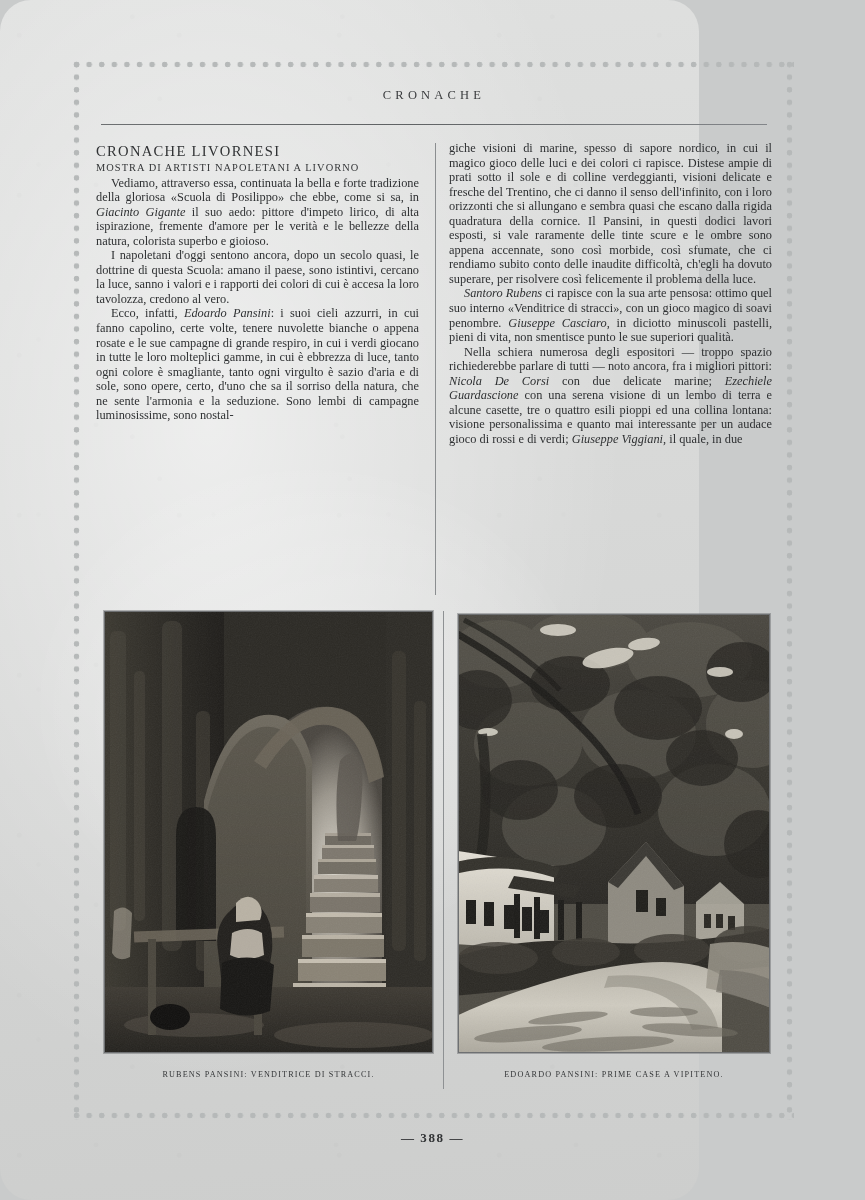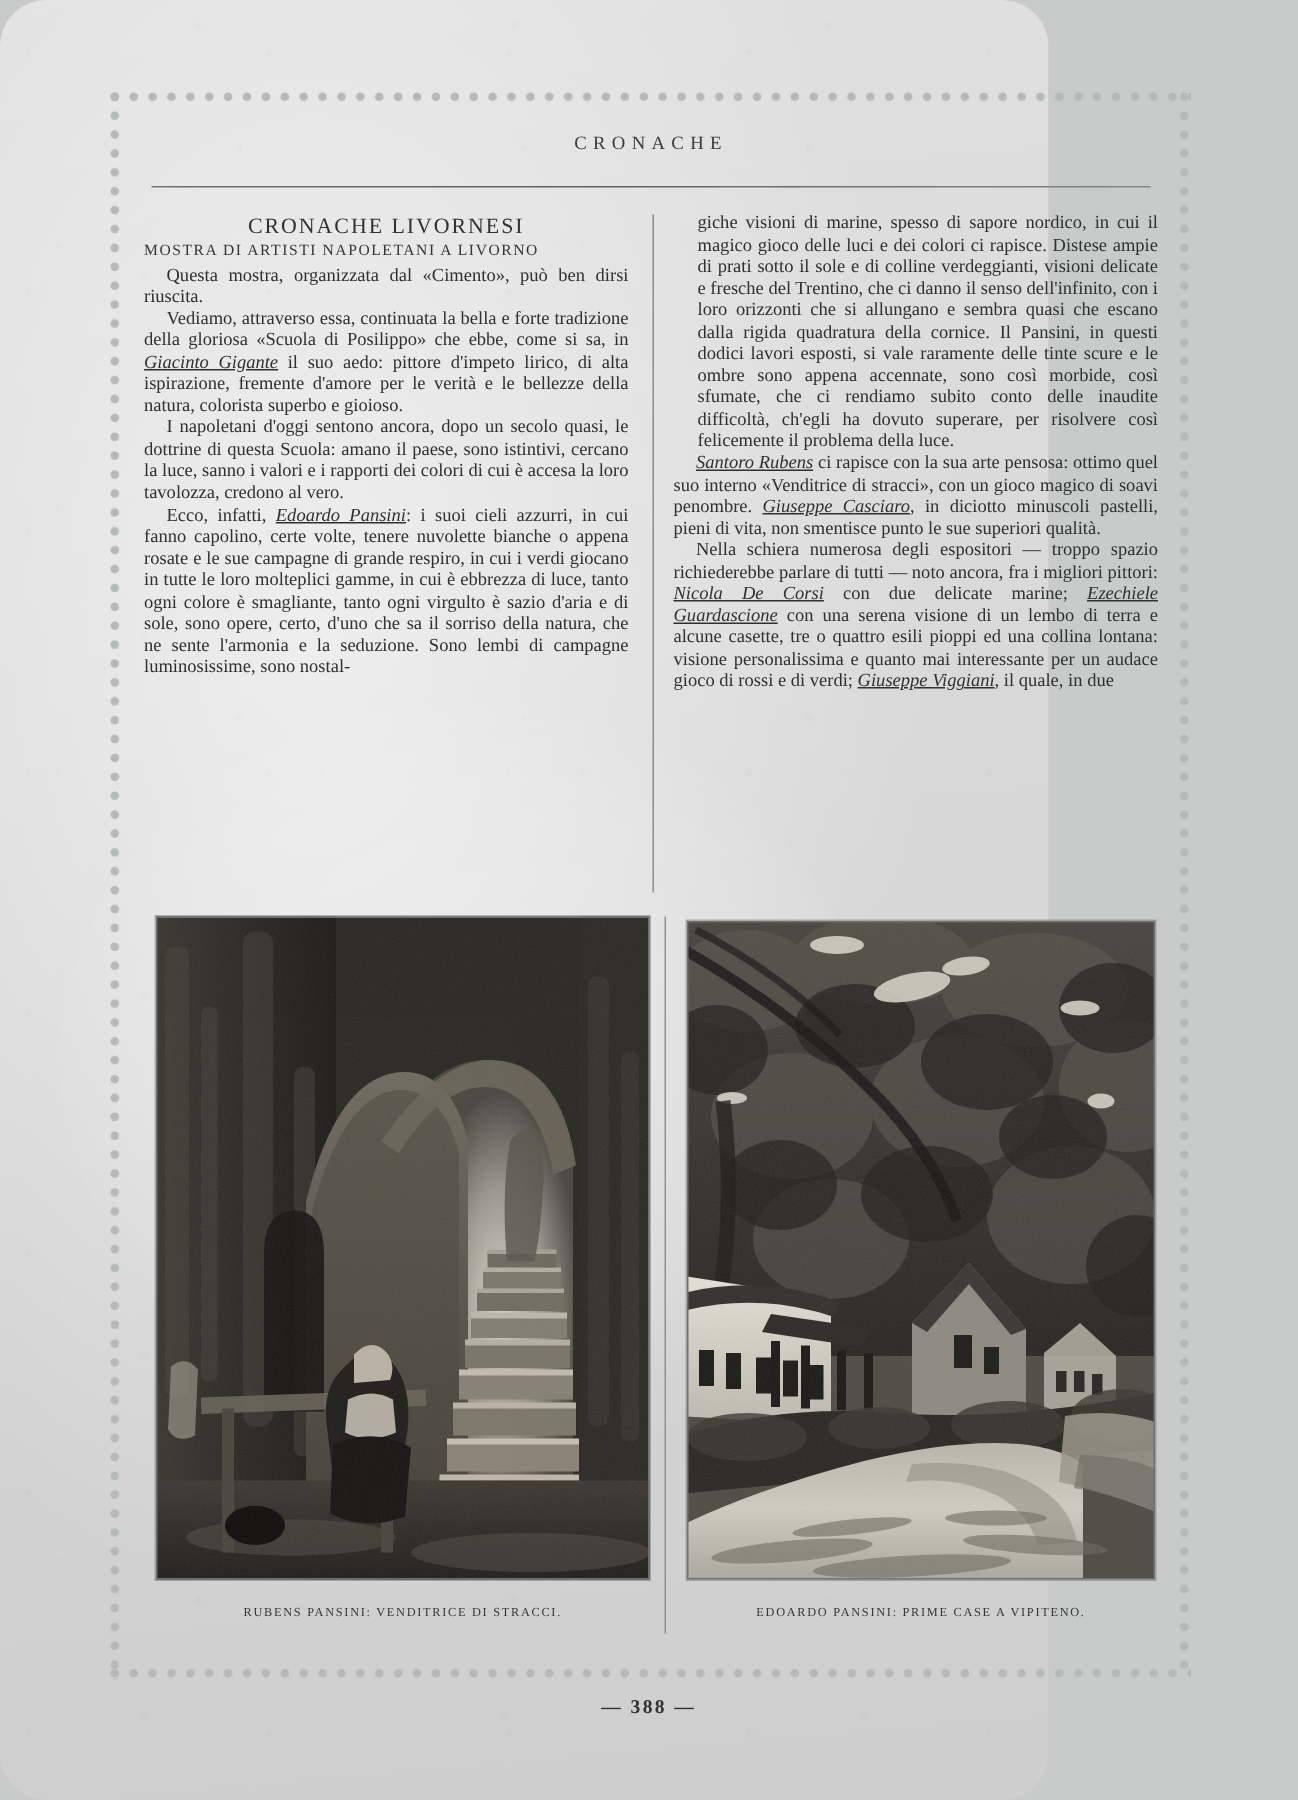--- a/index.html
+++ b/index.html
@@ -142,7 +142,6 @@
 
   .title-main {
     margin: 0 0 0 0;
-    text-align: center;
     font-size: 14.6px;
     letter-spacing: 1.3px;
     line-height: 20px;

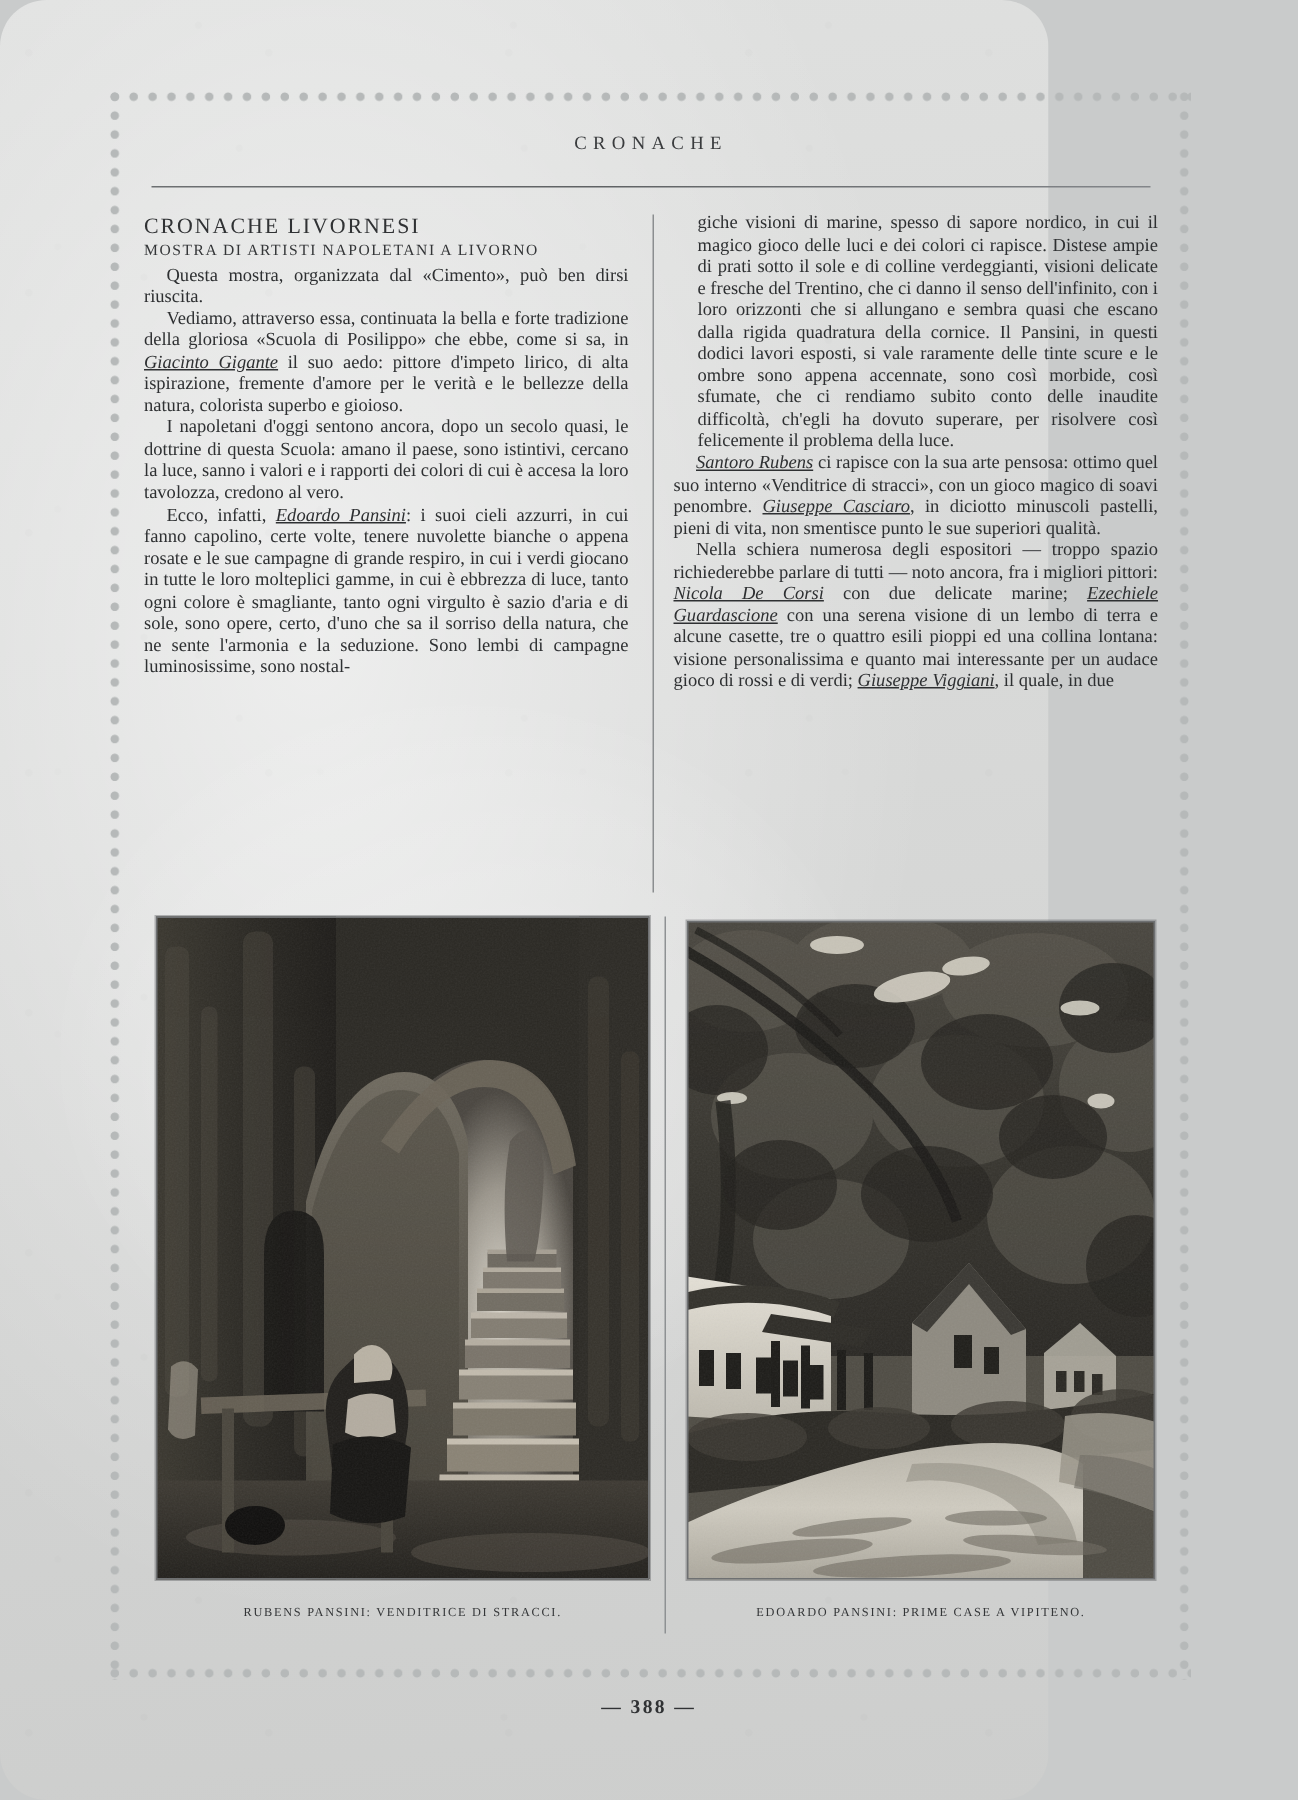--- a/index.html
+++ b/index.html
@@ -137,7 +137,7 @@
     margin: 0;
     text-indent: 15px;
   }
-  .col p.no-indent { text-indent: 0; margin-left: 16px; }
+  .col p.no-indent { text-indent: 0; }
   .col i { font-style: italic; text-decoration: underline; }
 
   .title-main {

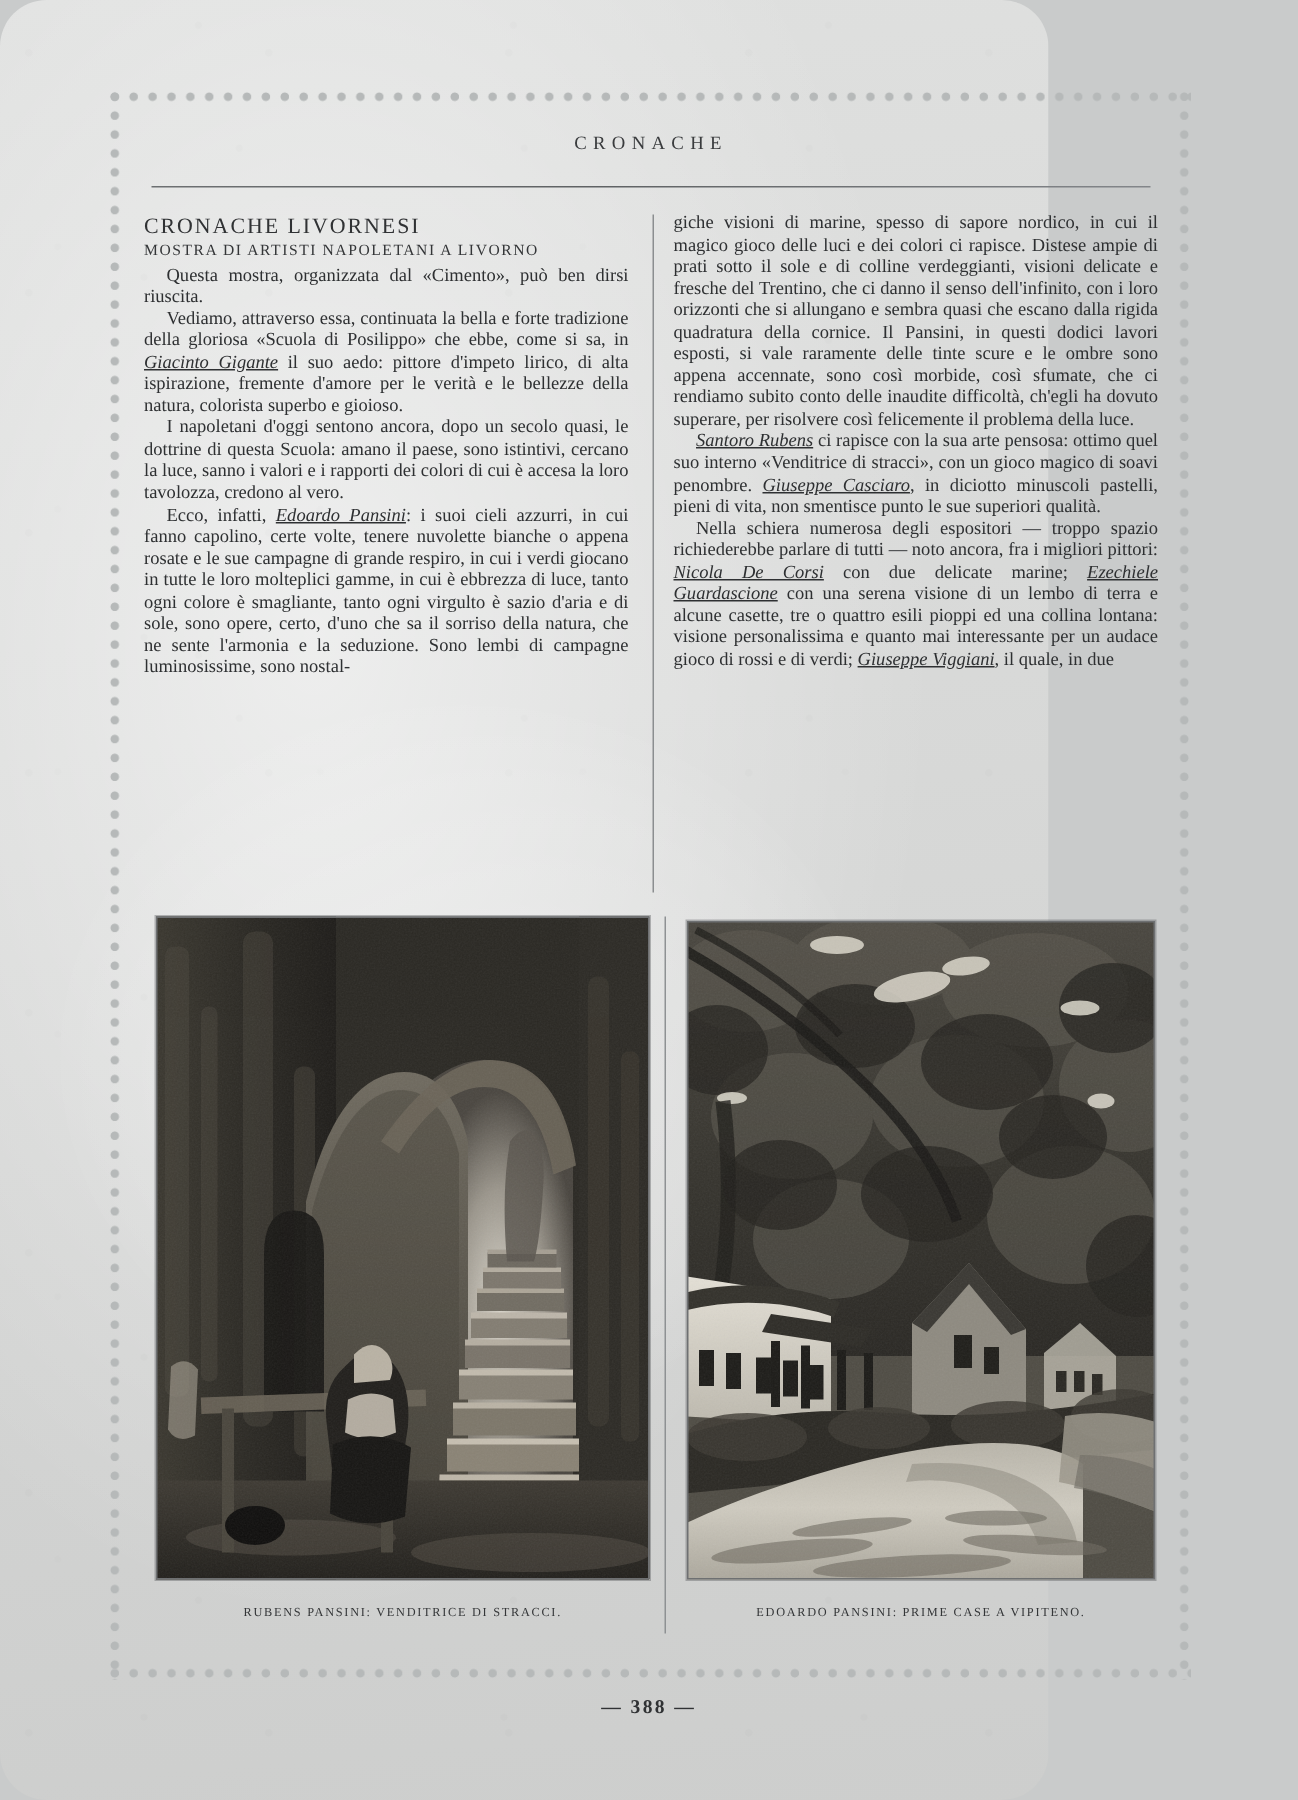--- a/index.html
+++ b/index.html
@@ -233,7 +233,6 @@
     <div class="col col-left">
       <p class="title-main">CRONACHE  LIVORNESI</p>
       <p class="title-sub">MOSTRA DI ARTISTI NAPOLETANI A LIVORNO</p>
-      <p>Questa mostra, organizzata dal «Cimento», può ben dirsi riuscita.</p>
       <p>Vediamo, attraverso essa, continuata la bella e forte tradizione della gloriosa «Scuola di Posilippo» che ebbe, come si sa, in <i>Giacinto Gigante</i> il suo aedo: pittore d'impeto lirico, di alta ispirazione, fremente d'amore per le verità e le bellezze della natura, colorista superbo e gioioso.</p>
       <p>I napoletani d'oggi sentono ancora, dopo un secolo quasi, le dottrine di questa Scuola: amano il paese, sono istintivi, cercano la luce, sanno i valori e i rapporti dei colori di cui è accesa la loro tavolozza, credono al vero.</p>
       <p>Ecco, infatti, <i>Edoardo Pansini</i>: i suoi cieli azzurri, in cui fanno capolino, certe volte, tenere nuvolette bianche o appena rosate e le sue campagne di grande respiro, in cui i verdi giocano in tutte le loro molteplici gamme, in cui è ebbrezza di luce, tanto ogni colore è smagliante, tanto ogni virgulto è sazio d'aria e di sole, sono opere, certo, d'uno che sa il sorriso della natura, che ne sente l'armonia e la seduzione. Sono lembi di campagne luminosissime, sono nostal-</p>

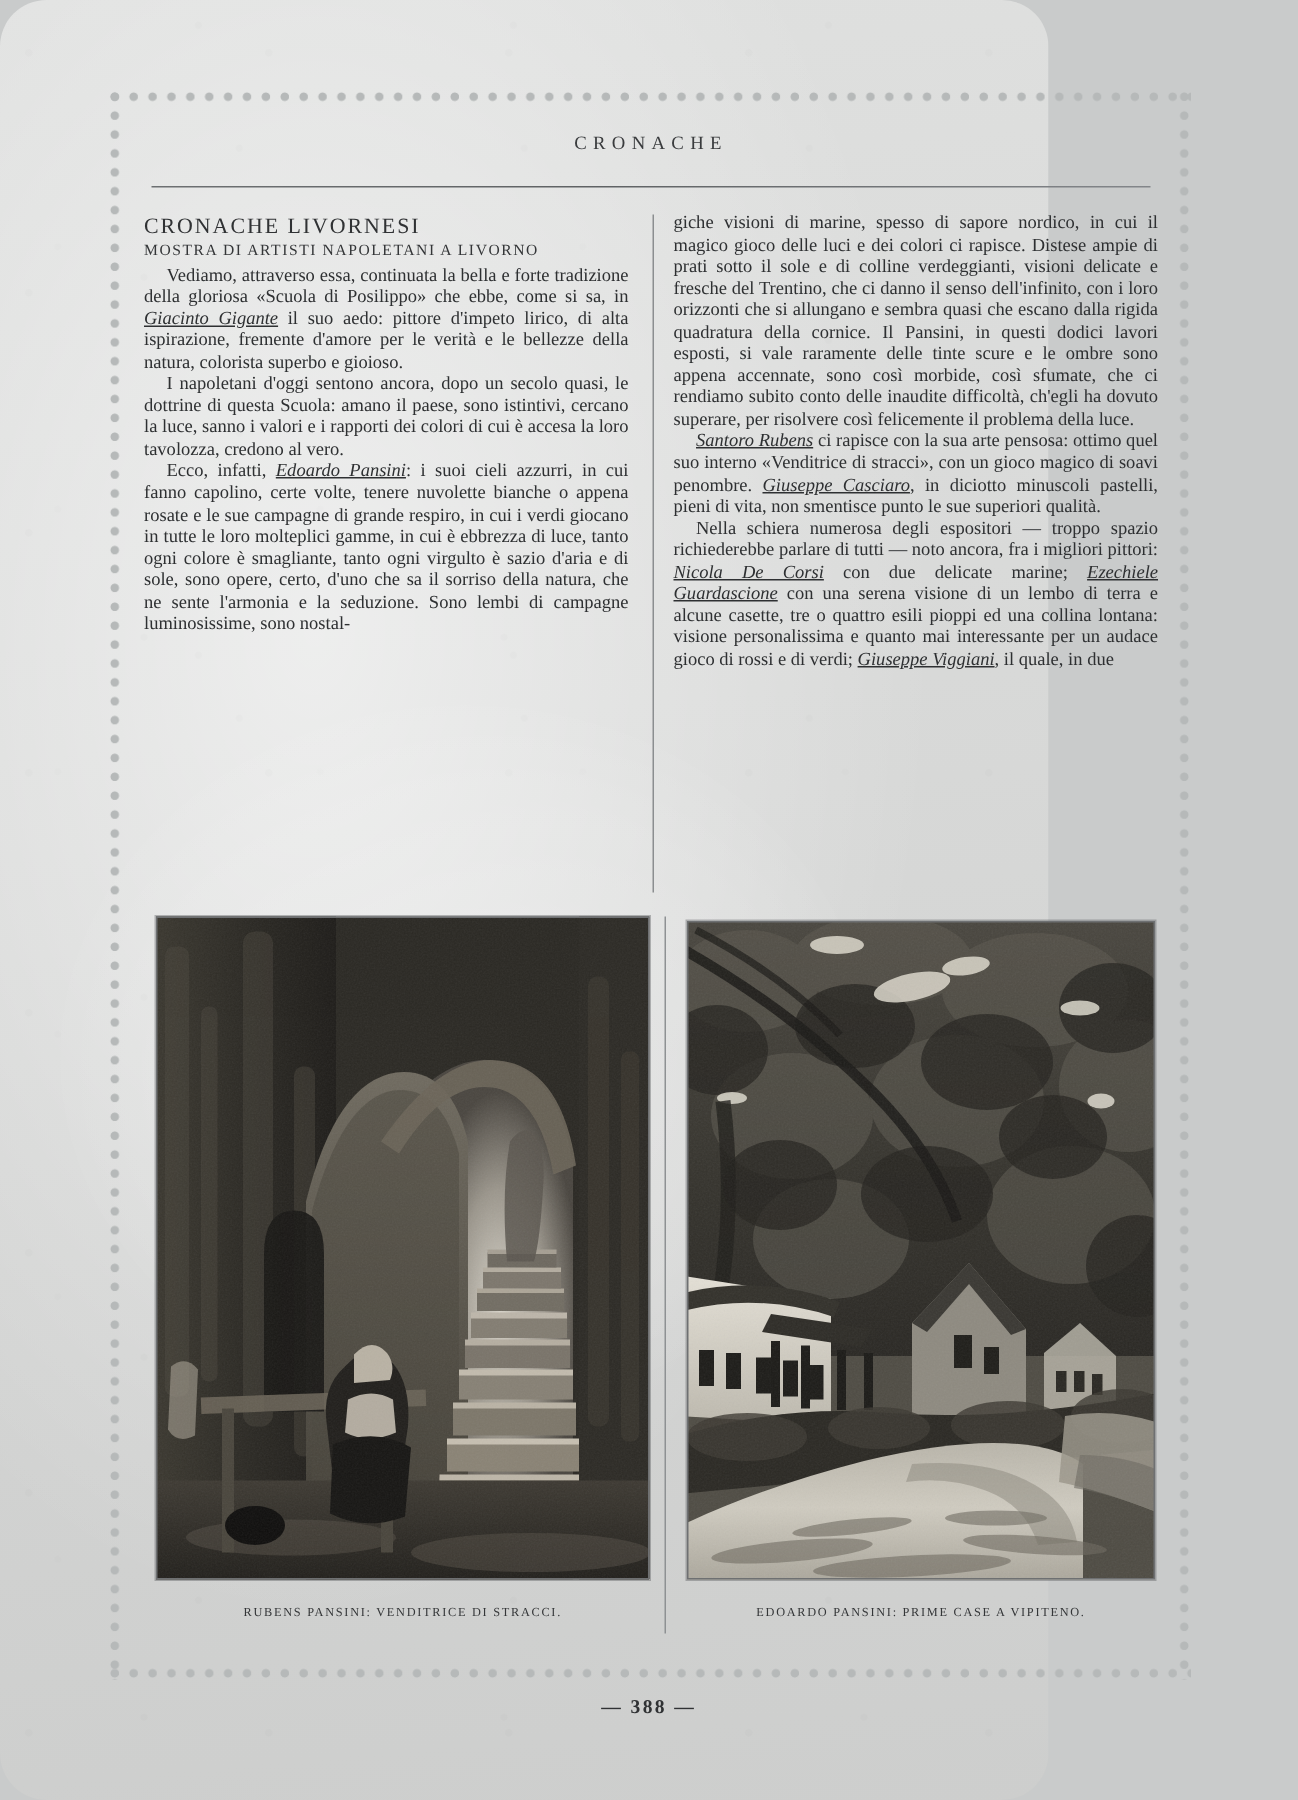--- a/index.html
+++ b/index.html
@@ -138,7 +138,7 @@
     text-indent: 15px;
   }
   .col p.no-indent { text-indent: 0; }
-  .col i { font-style: italic; text-decoration: underline; }
+  .col i { font-style: italic; }
 
   .title-main {
     margin: 0 0 0 0;

